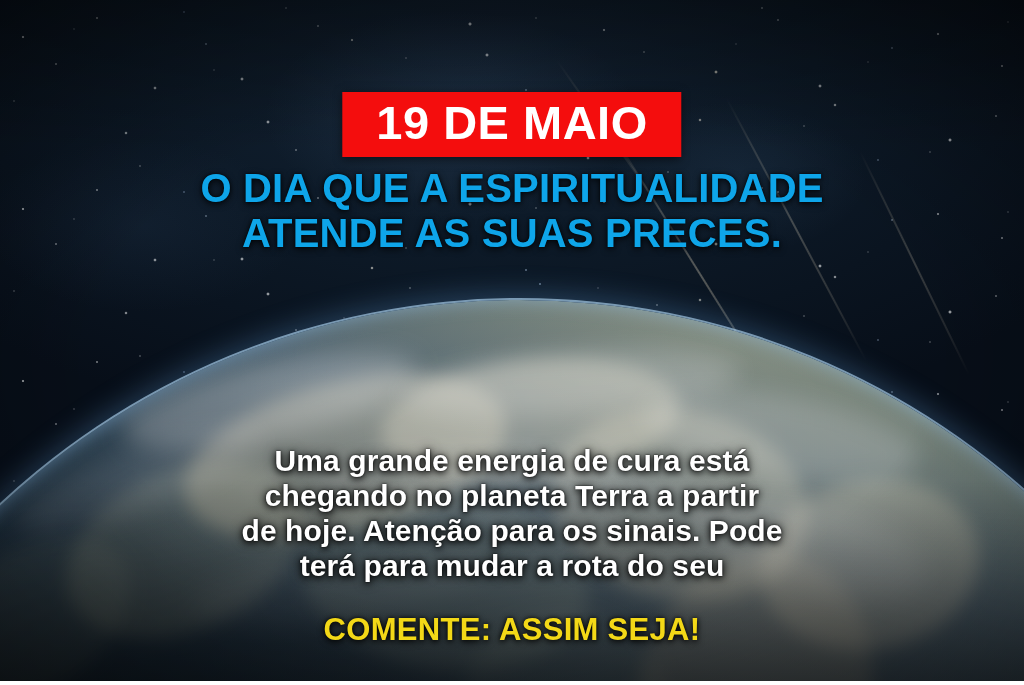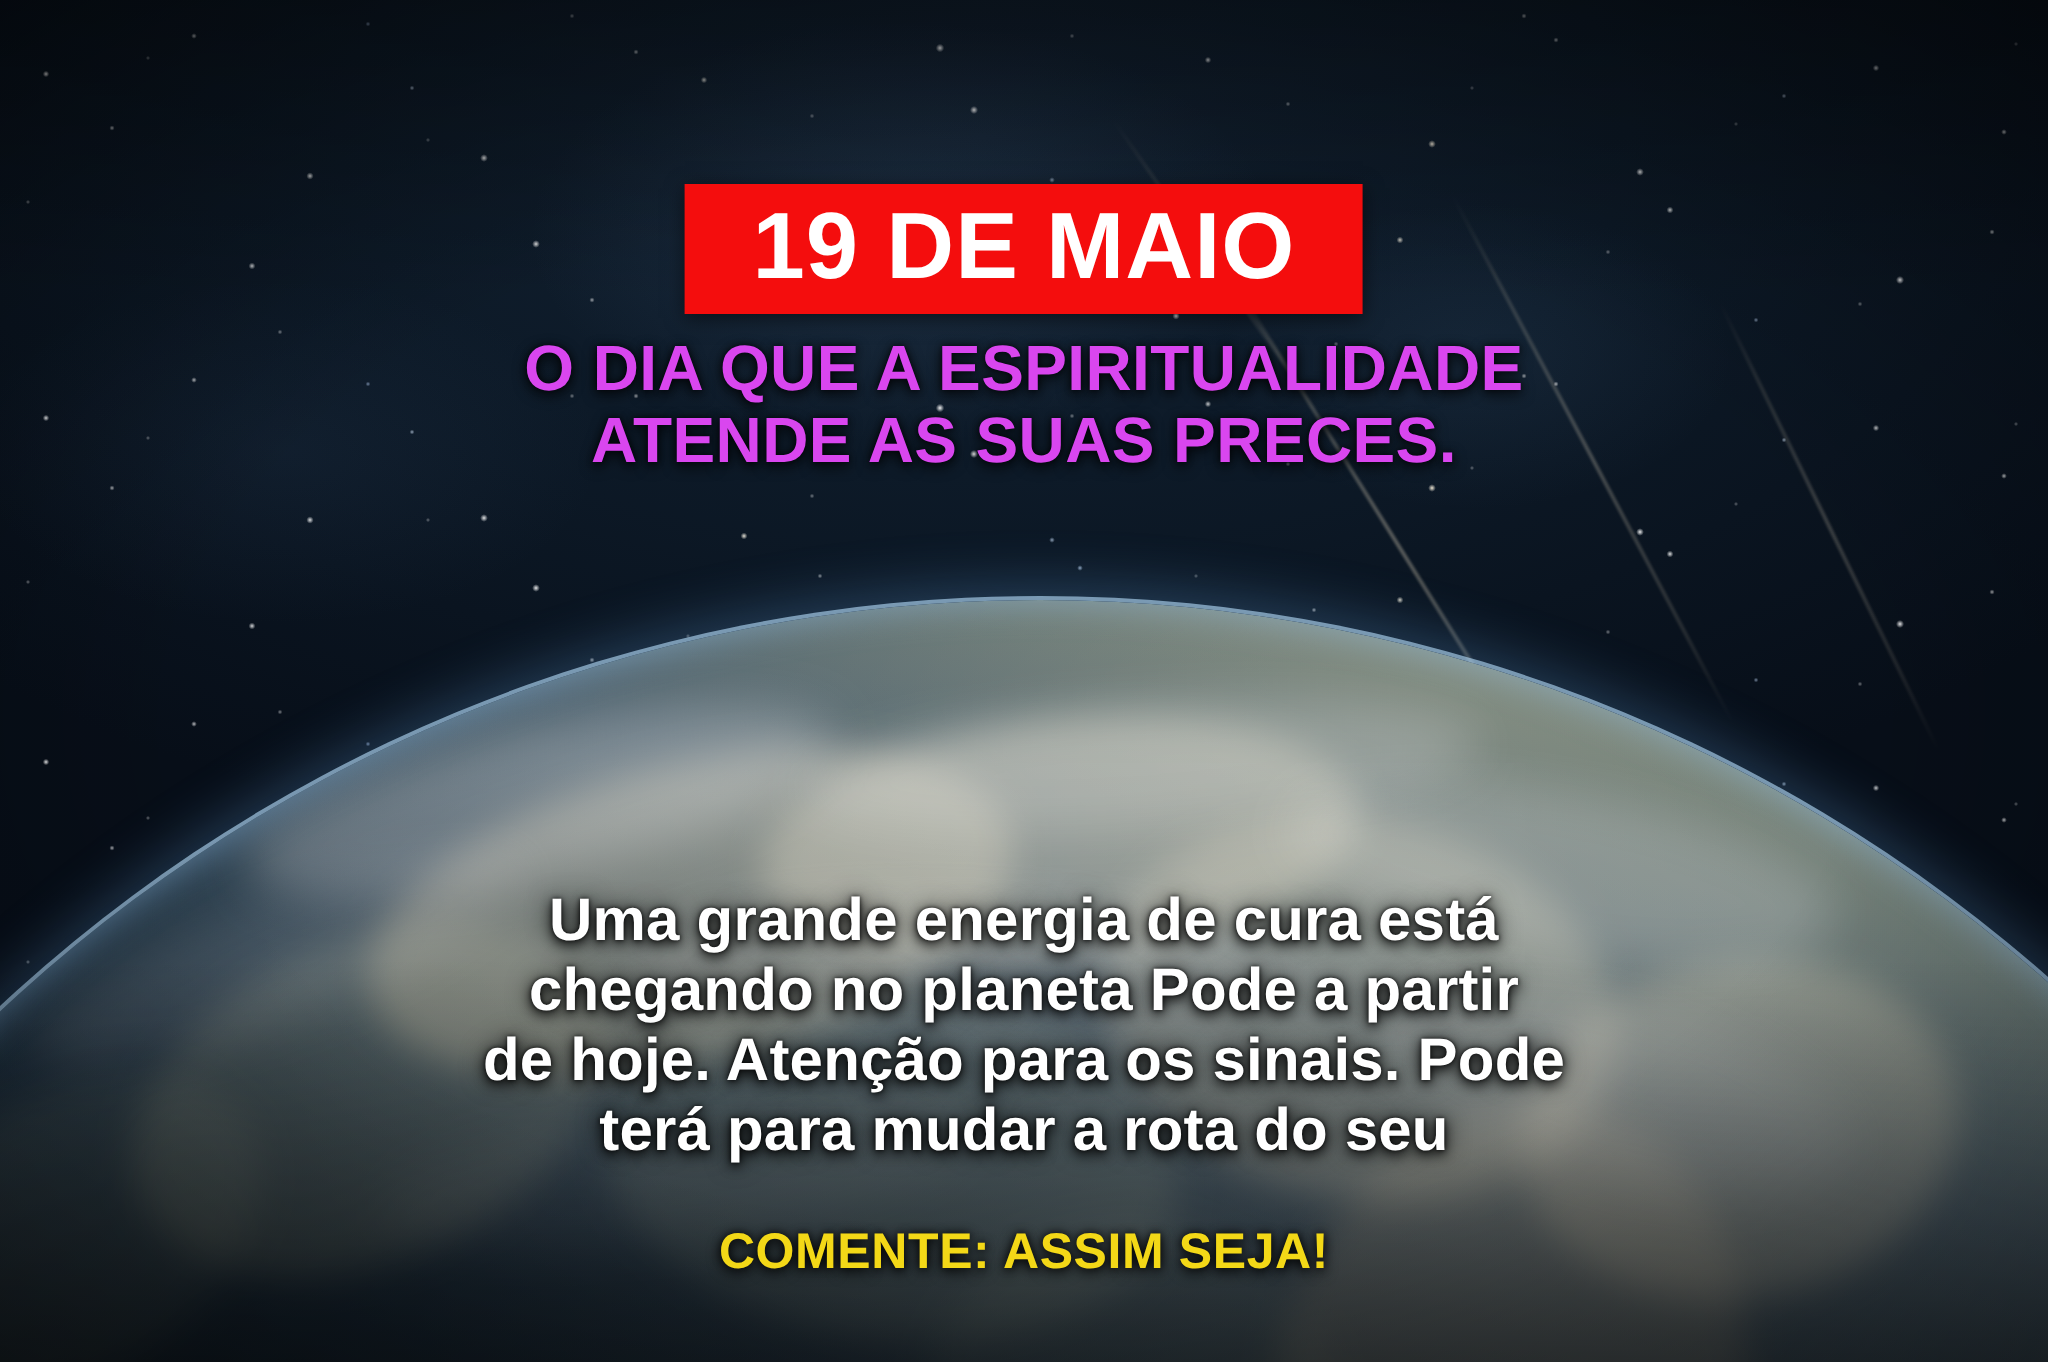--- a/index.html
+++ b/index.html
@@ -257,8 +257,8 @@
     left: 0;
     right: 0;
     top: 166px;
-    color: #d946ef;
-    font-size: 32px;
+    color: #0ea5e9;
+    font-size: 40px;
     font-weight: 700;
     line-height: 1.13;
     letter-spacing: .2px;

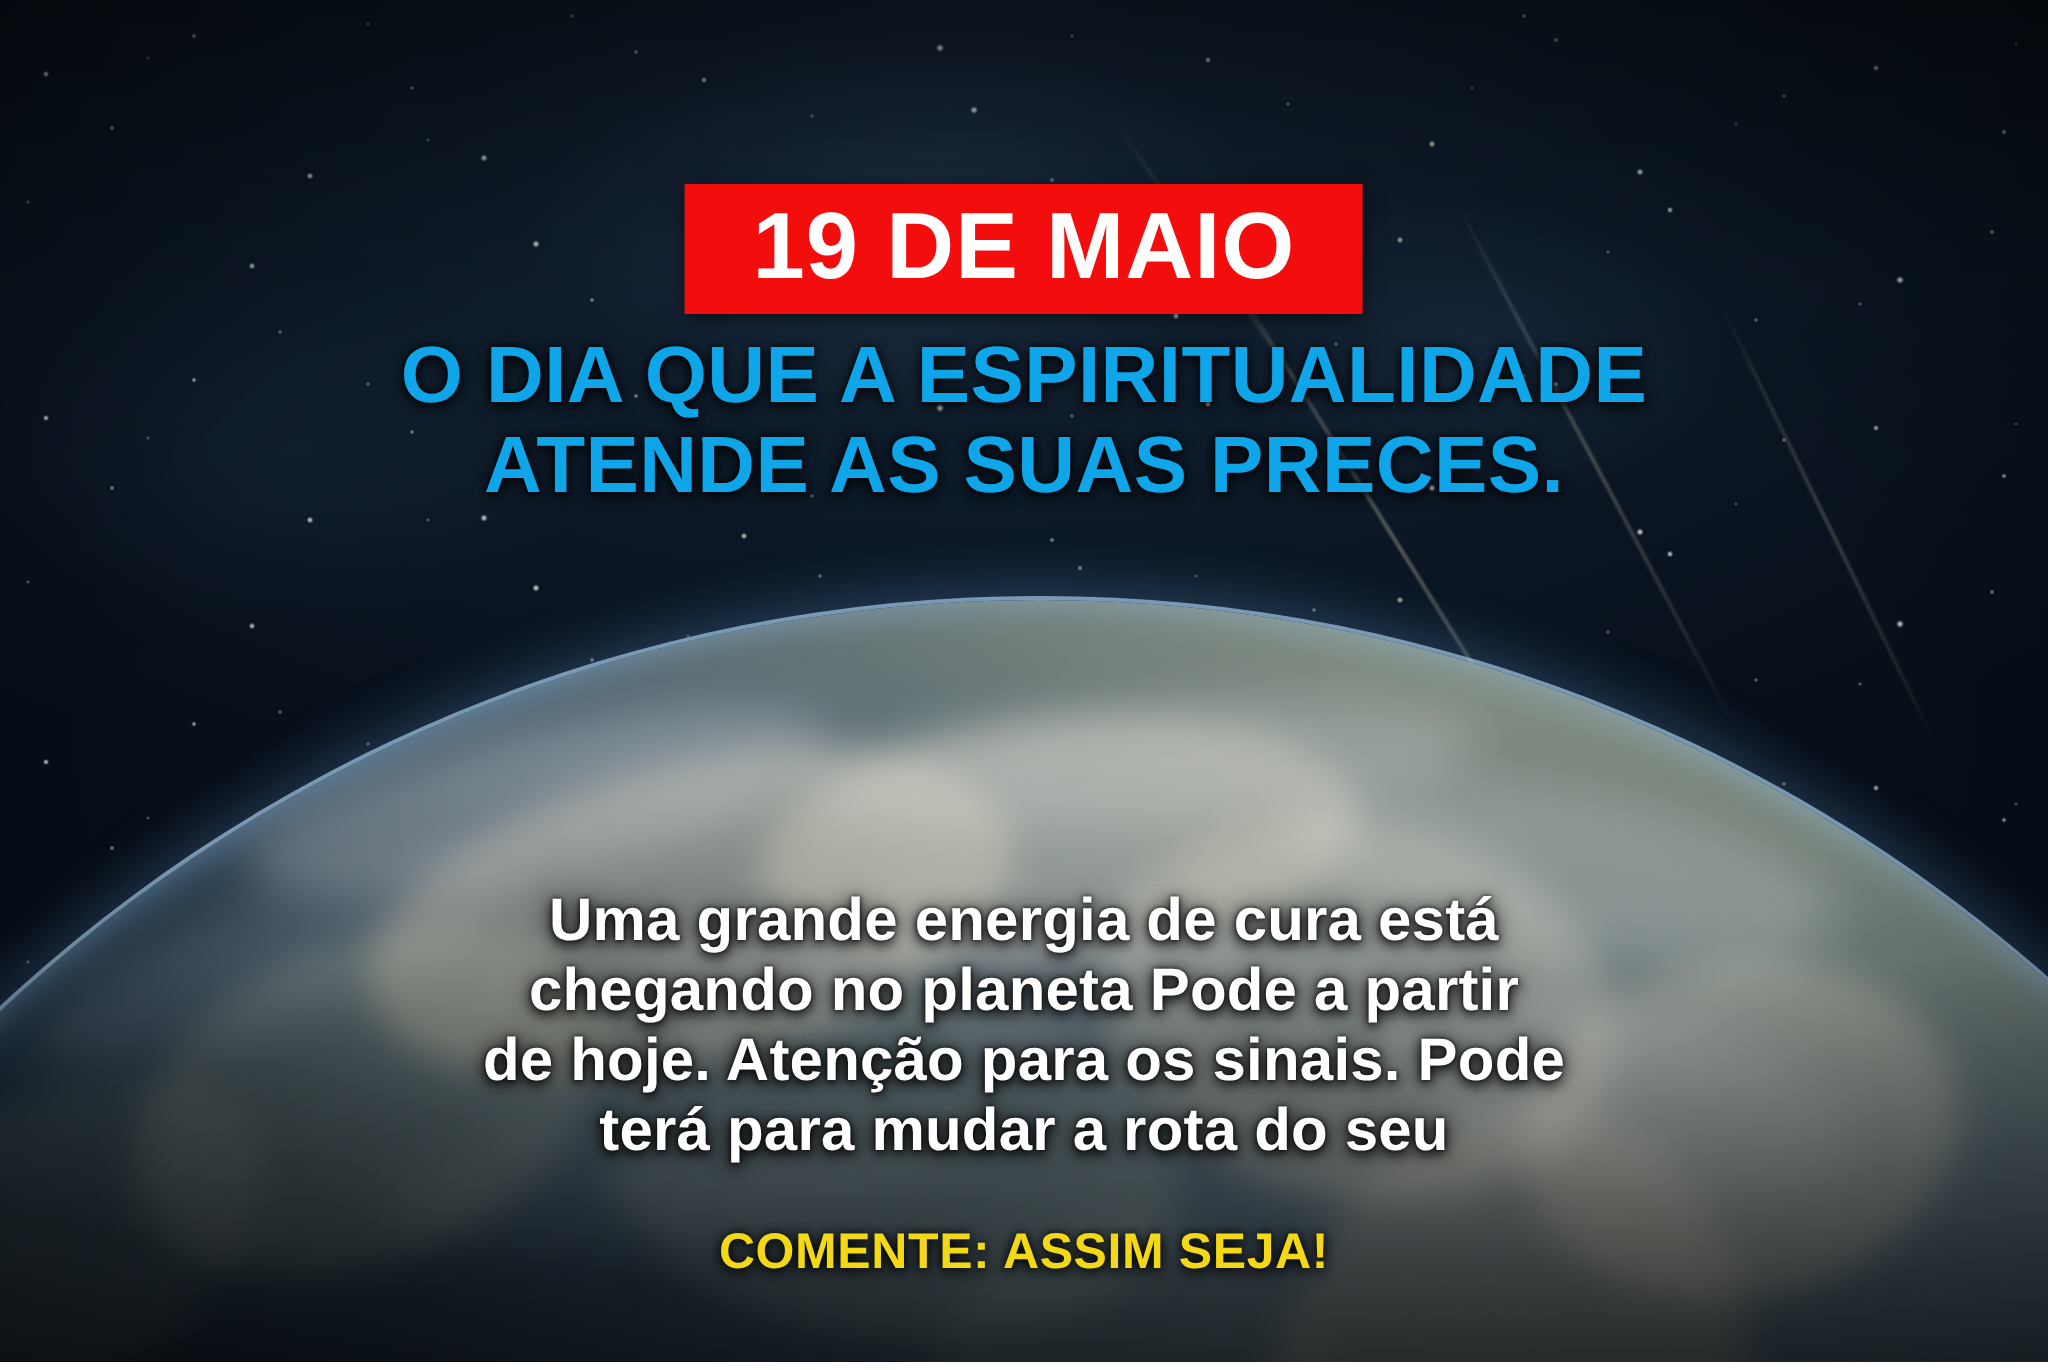--- a/index.html
+++ b/index.html
@@ -358,7 +358,7 @@
 
     <div class="body-copy">
       <span class="body-line">Uma grande energia de cura está</span>
-      <span class="body-line">chegando no planeta Pode a partir</span>
+      <span class="body-line">chegando no planeta Terra a partir</span>
       <span class="body-line">de hoje. Atenção para os sinais. Pode</span>
       <span class="body-line">terá para mudar a rota do seu</span>
     </div>

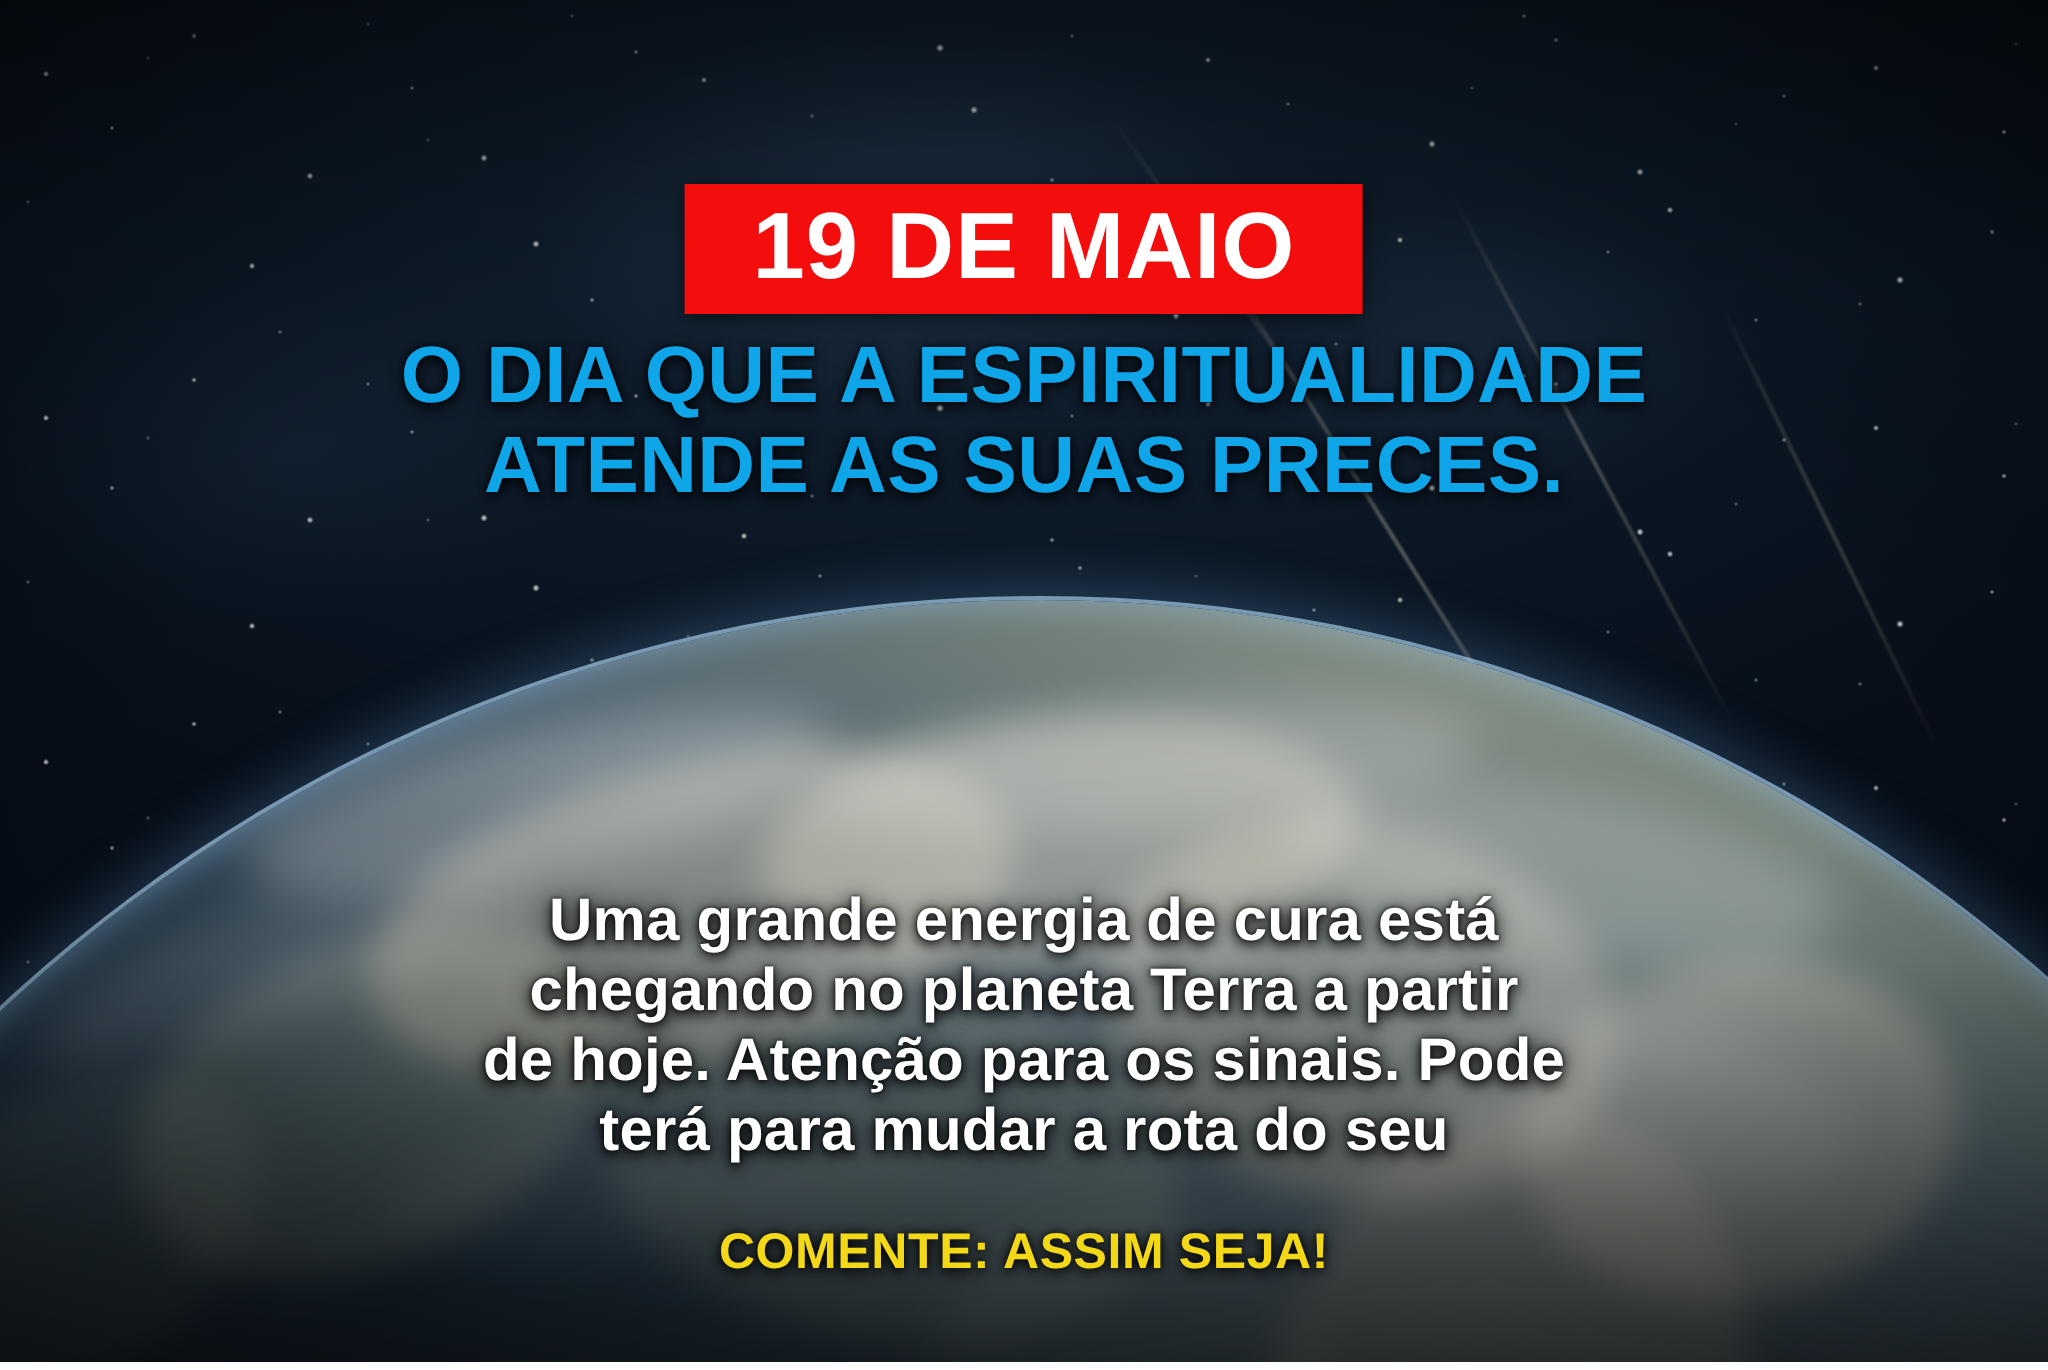--- a/index.html
+++ b/index.html
@@ -291,7 +291,7 @@
     right: 0;
     top: 612px;
     color: #f3d817;
-    font-size: 25px;
+    font-size: 31px;
     font-weight: 700;
     letter-spacing: .3px;
     text-shadow: 0 2px 7px rgba(0,0,0,.9), 0 0 4px rgba(0,0,0,.8);

